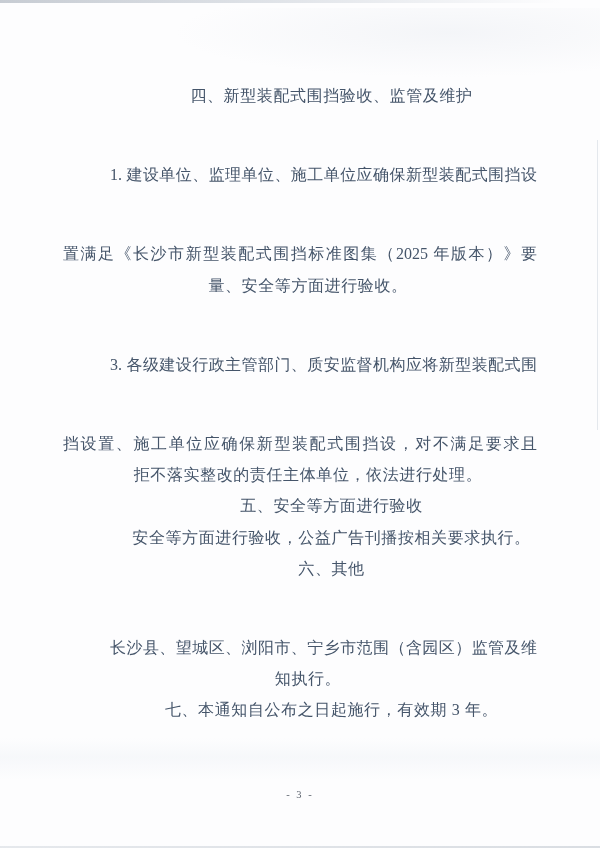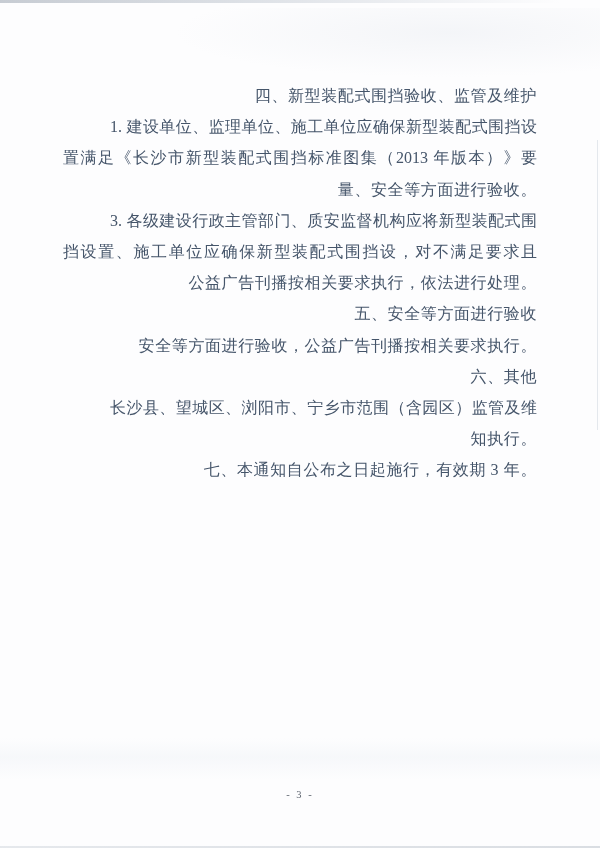--- a/index.html
+++ b/index.html
@@ -97,7 +97,7 @@
     letter-spacing: 0;
   }
   .line.loose {
-    text-align: right;
+    text-align: center;
     letter-spacing: 0.6px;
     margin-left: 16px;
   }

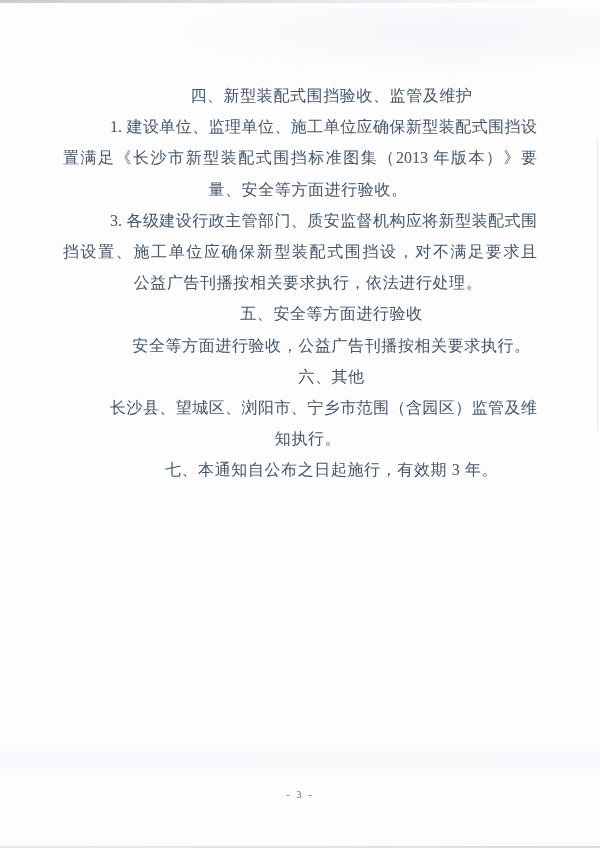--- a/index.html
+++ b/index.html
@@ -95,6 +95,7 @@
     text-align: justify;
     text-align-last: justify;
     letter-spacing: 0;
+    margin-top: 48px;
   }
   .line.loose {
     text-align: center;

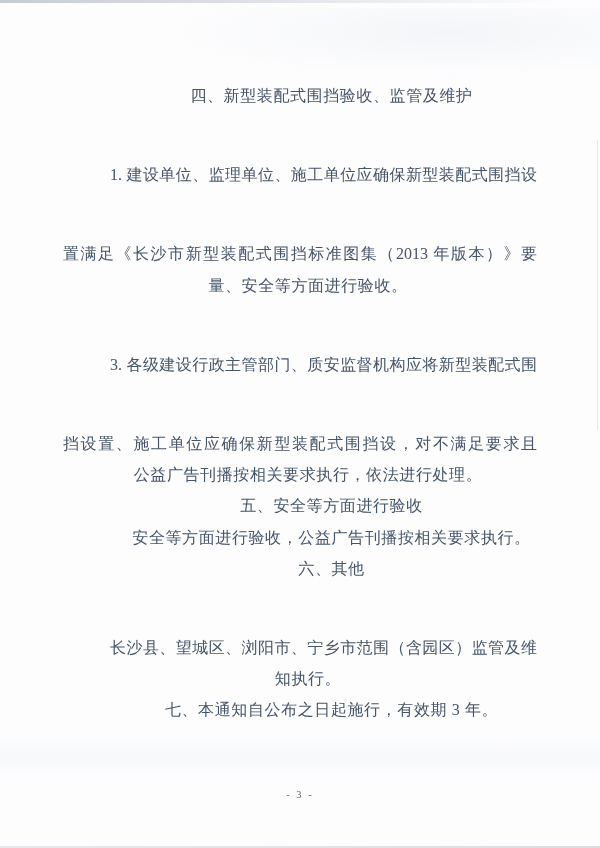--- a/index.html
+++ b/index.html
@@ -127,7 +127,7 @@
   <div class="doc">
       <div class="line loose indent">四、新型装配式围挡验收、监管及维护</div>
       <div class="line justify indent">1. 建设单位、监理单位、施工单位应确保新型装配式围挡设</div>
-      <div class="line justify">置满足《长沙市新型装配式围挡标准图集（2013 年版本）》要</div>
+      <div class="line justify">置满足《长沙市新型装配式围挡标准图集（2025 年版本）》要</div>
       <div class="line loose">量、安全等方面进行验收。</div>
       <div class="line justify indent">3. 各级建设行政主管部门、质安监督机构应将新型装配式围</div>
       <div class="line justify">挡设置、施工单位应确保新型装配式围挡设，对不满足要求且</div>

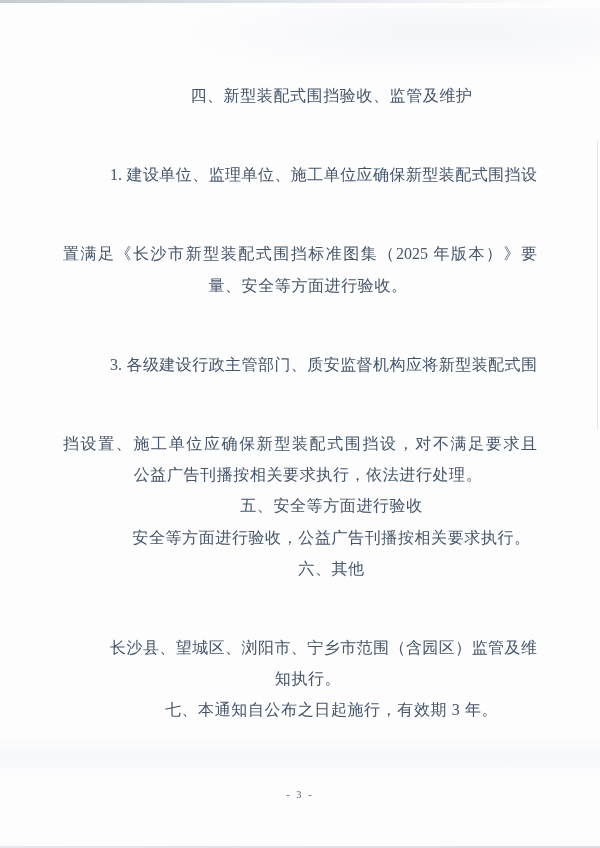--- a/index.html
+++ b/index.html
@@ -131,7 +131,7 @@
       <div class="line loose">量、安全等方面进行验收。</div>
       <div class="line justify indent">3. 各级建设行政主管部门、质安监督机构应将新型装配式围</div>
       <div class="line justify">挡设置、施工单位应确保新型装配式围挡设，对不满足要求且</div>
-      <div class="line loose">公益广告刊播按相关要求执行，依法进行处理。</div>
+      <div class="line loose">拒不落实整改的责任主体单位，依法进行处理。</div>
       <div class="line loose indent">五、安全等方面进行验收</div>
       <div class="line loose indent">安全等方面进行验收，公益广告刊播按相关要求执行。</div>
       <div class="line loose indent">六、其他</div>

